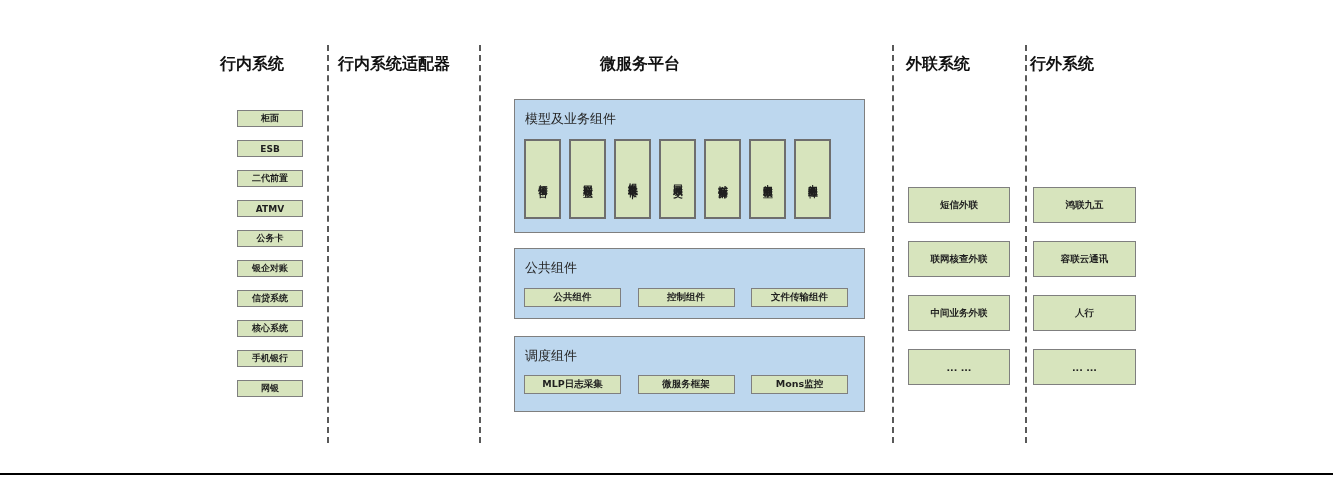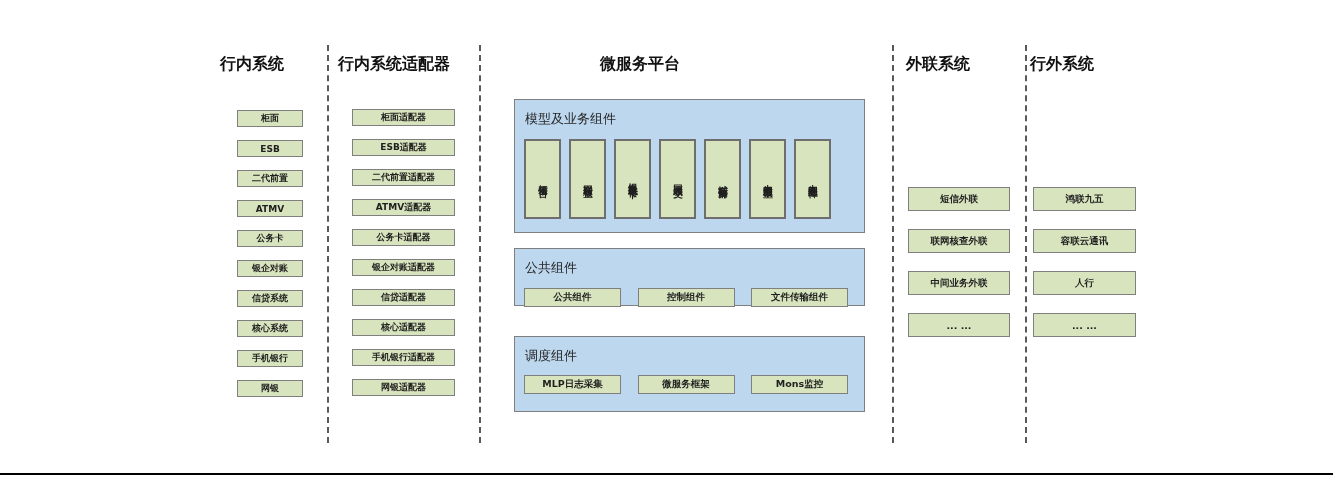--- a/index.html
+++ b/index.html
@@ -134,19 +134,6 @@
       <div class="gbox">网银</div>
     </div>
 
-  <div class="stack" style="left:352px;top:109px;width:103px">
-
-  <div class="gbox">柜面适配器</div>
-      <div class="gbox">ESB适配器</div>
-      <div class="gbox">二代前置适配器</div>
-      <div class="gbox">ATMV适配器</div>
-      <div class="gbox">公务卡适配器</div>
-      <div class="gbox">银企对账适配器</div>
-      <div class="gbox">信贷适配器</div>
-      <div class="gbox">核心适配器</div>
-      <div class="gbox">手机银行适配器</div>
-      <div class="gbox">网银适配器</div>
-    </div>
 
   <div class="panel" style="left:514px;top:99px;width:351px;height:134px">
     <div class="panel-label">模型及业务组件</div>

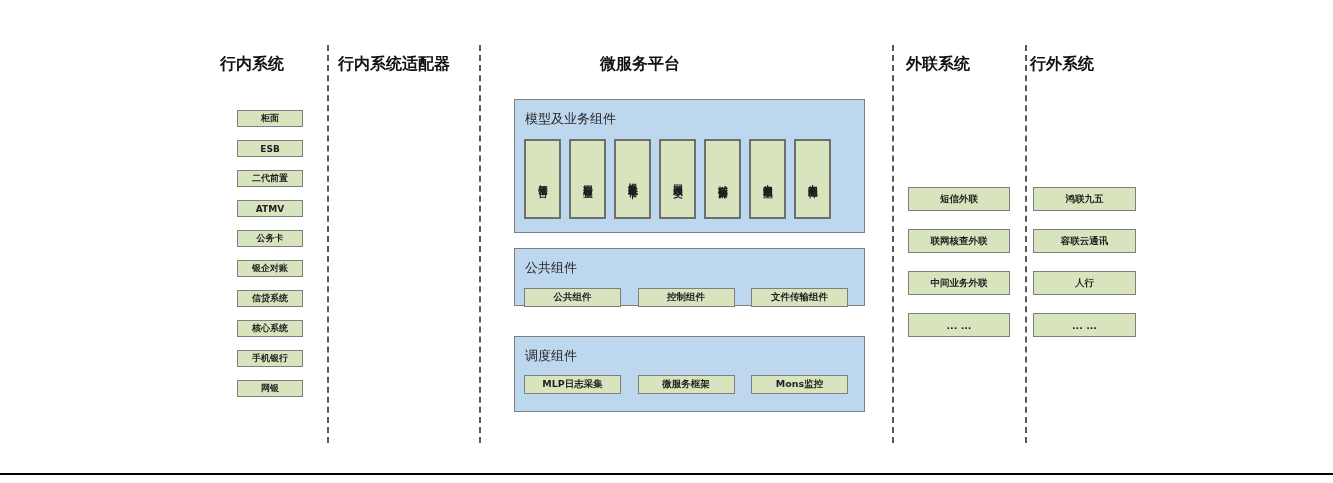--- a/index.html
+++ b/index.html
@@ -48,7 +48,7 @@
     color: #1f1f1f;
     white-space: nowrap;
   }
-  .stack.outer .gbox { height: 24px; font-size: 9.5px; }
+  .stack.outer .gbox { height: 36px; font-size: 9.5px; }
   .panel {
     position: absolute;
     box-sizing: border-box;

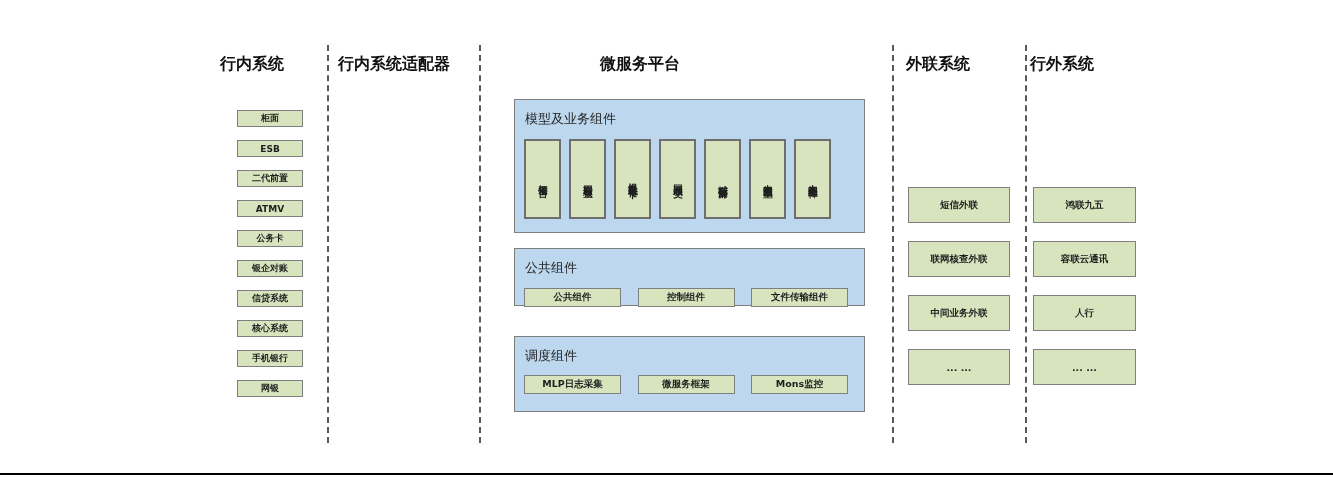--- a/index.html
+++ b/index.html
@@ -149,7 +149,7 @@
       </div>
   </div>
 
-  <div class="panel" style="left:514px;top:248px;width:351px;height:58px">
+  <div class="panel" style="left:514px;top:248px;width:351px;height:71px">
     <div class="panel-label">公共组件</div>
     <div class="hrow" style="top:39px">
 

